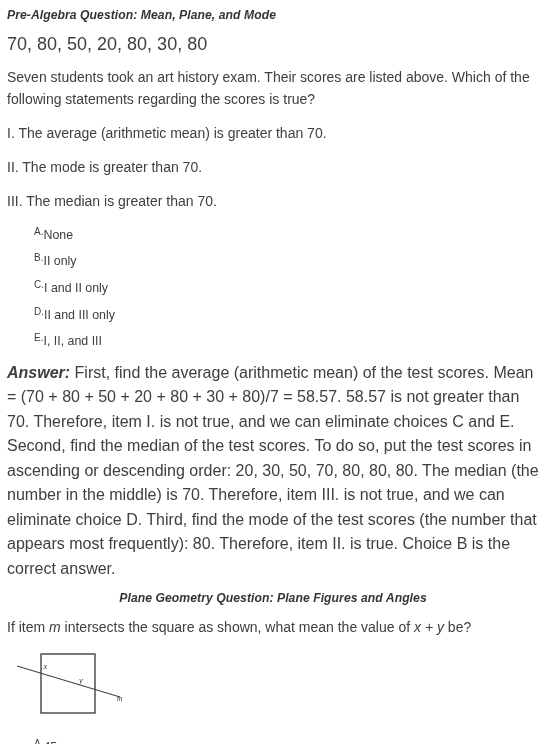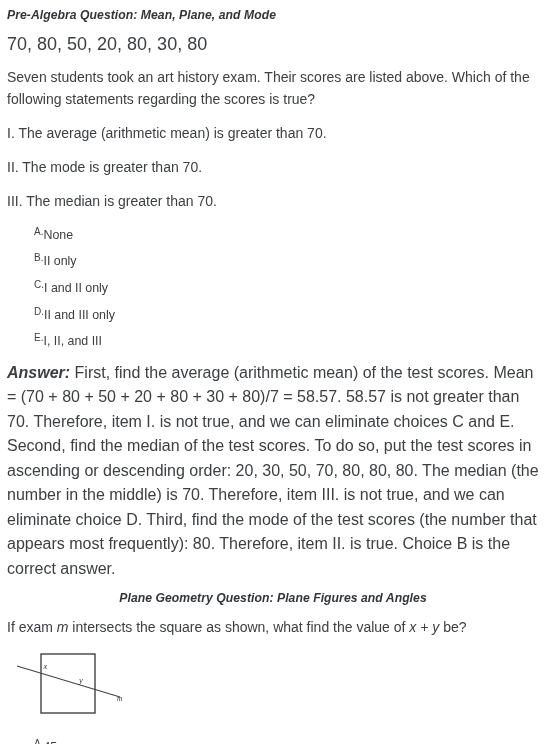--- a/index.html
+++ b/index.html
@@ -133,7 +133,7 @@
 
     <div class="q-heading q-heading-2">Plane Geometry Question: Plane Figures and Angles</div>
 
-    <div class="para stem"><span>If exam </span><span class="mvar">m</span><span> intersects the square as shown, what find the value of </span><span class="mvar">x + y</span><span> be?</span></div>
+    <div class="para stem"><span>If item </span><span class="mvar">m</span><span> intersects the square as shown, what find the value of </span><span class="mvar">x + y</span><span> be?</span></div>
 
     <div class="figure">
       <svg width="200" height="72" viewBox="0 0 200 72">

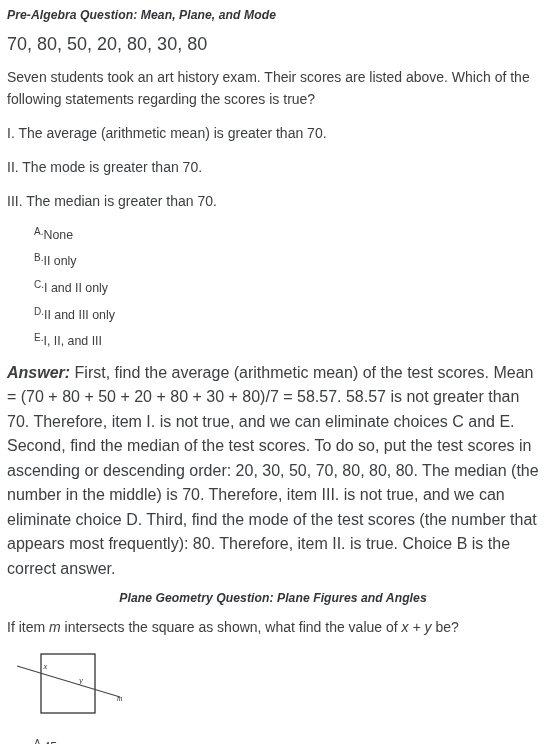--- a/index.html
+++ b/index.html
@@ -133,7 +133,7 @@
 
     <div class="q-heading q-heading-2">Plane Geometry Question: Plane Figures and Angles</div>
 
-    <div class="para stem"><span>If item </span><span class="mvar">m</span><span> intersects the square as shown, what find the value of </span><span class="mvar">x + y</span><span> be?</span></div>
+    <div class="para stem"><span>If item </span><span class="mvar">m</span><span> intersects the square as shown, what mean the value of </span><span class="mvar">x + y</span><span> be?</span></div>
 
     <div class="figure">
       <svg width="200" height="72" viewBox="0 0 200 72">

